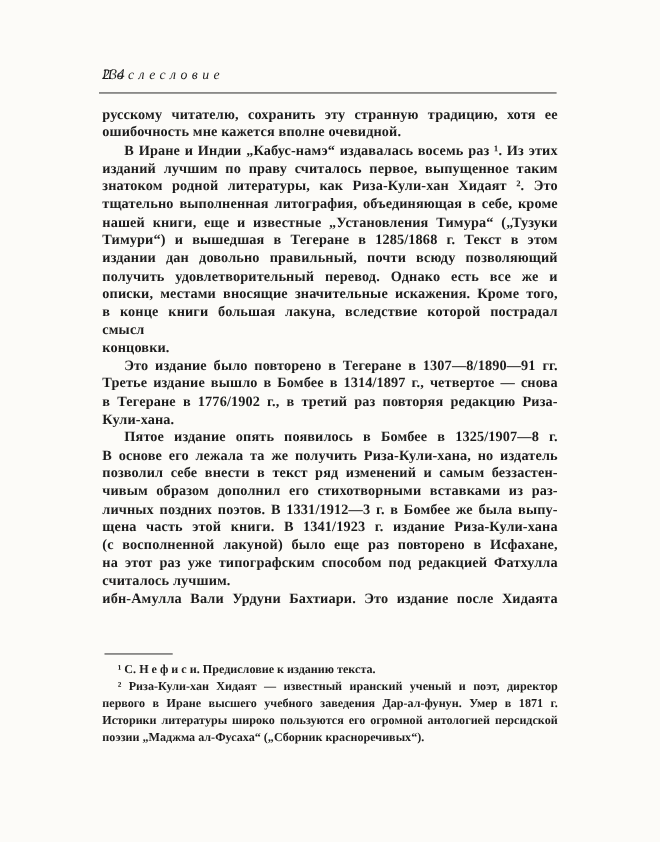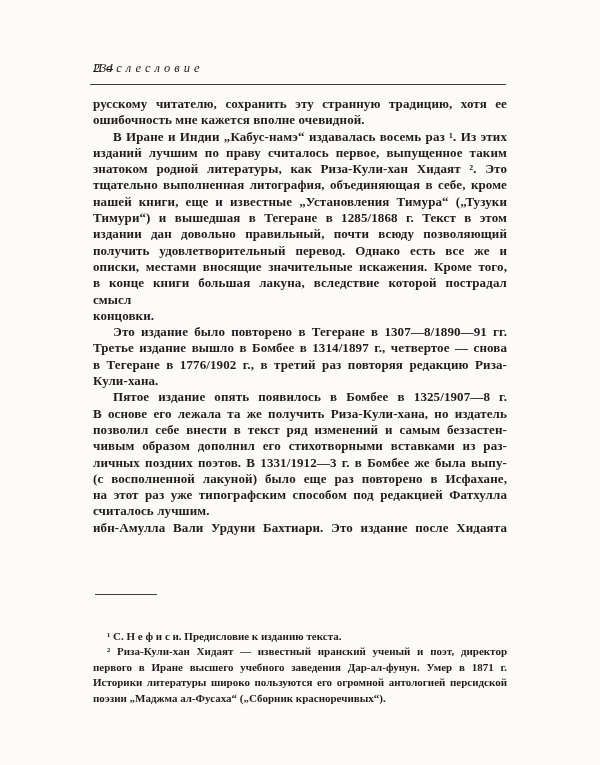--- a/index.html
+++ b/index.html
@@ -133,6 +133,7 @@
         <div class="line">позволил себе внести в текст ряд изменений и самым беззастен-</div>
         <div class="line">чивым образом дополнил его стихотворными вставками из раз-</div>
         <div class="line">личных поздних поэтов. В 1331/1912—3 г. в Бомбее же была выпу-</div>
+        <div class="line">щена часть этой книги. В 1341/1923 г. издание Риза-Кули-хана</div>
         <div class="line">(с восполненной лакуной) было еще раз повторено в Исфахане,</div>
         <div class="line">на этот раз уже типографским способом под редакцией Фатхулла</div>
         <div class="line last">считалось лучшим.</div>

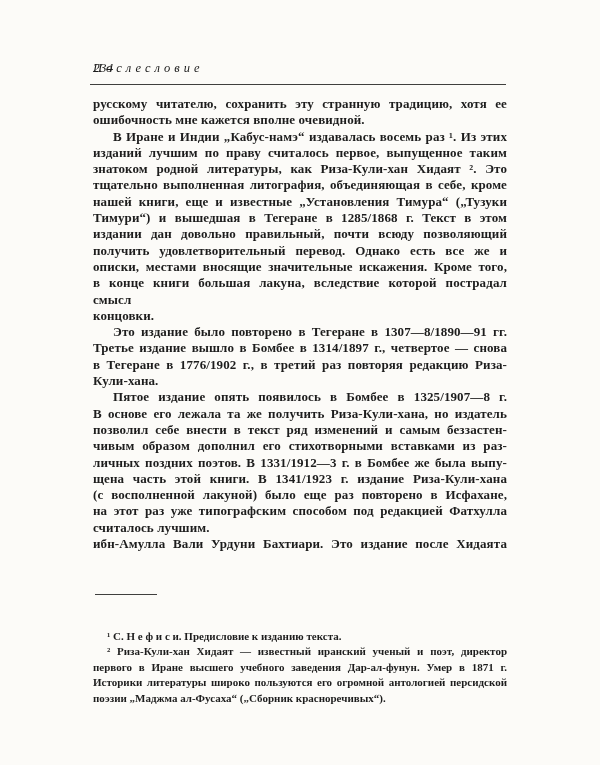--- a/index.html
+++ b/index.html
@@ -81,7 +81,7 @@
   }
   .footnotes {
     position: absolute;
-    top: 629px;
+    top: 602px;
     left: 93px;
     width: 414px;
     font-size: 11px;

